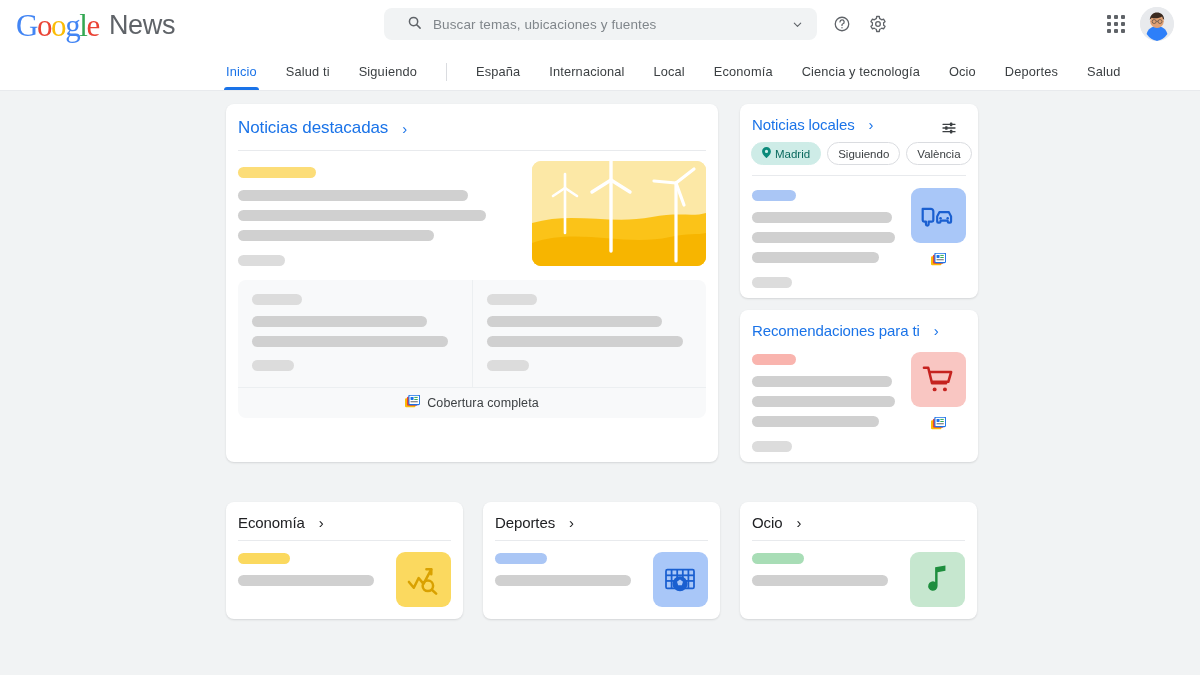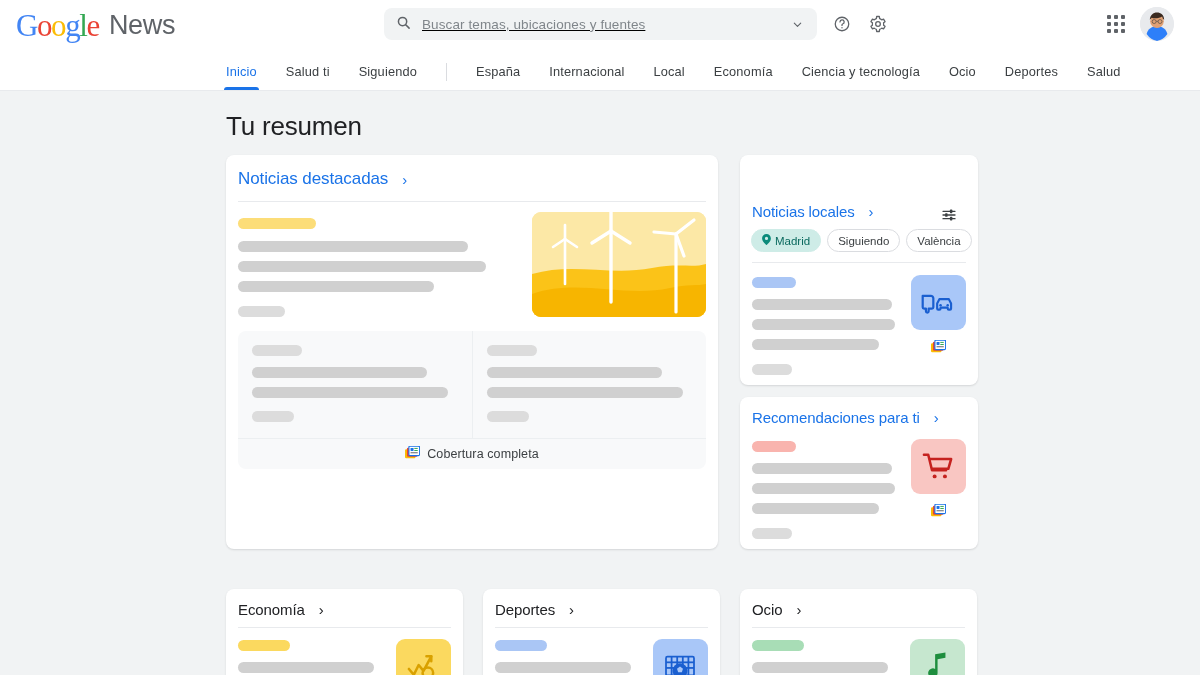--- a/index.html
+++ b/index.html
@@ -66,9 +66,8 @@
     border-radius: 8px;
     display: flex;
     align-items: center;
-    padding: 0 10px 0 12px;
+    padding: 0 10px 0 23px;
     cursor: text;
-    text-decoration: underline;
   }
   .search-box svg { flex: none; }
   .search-input {

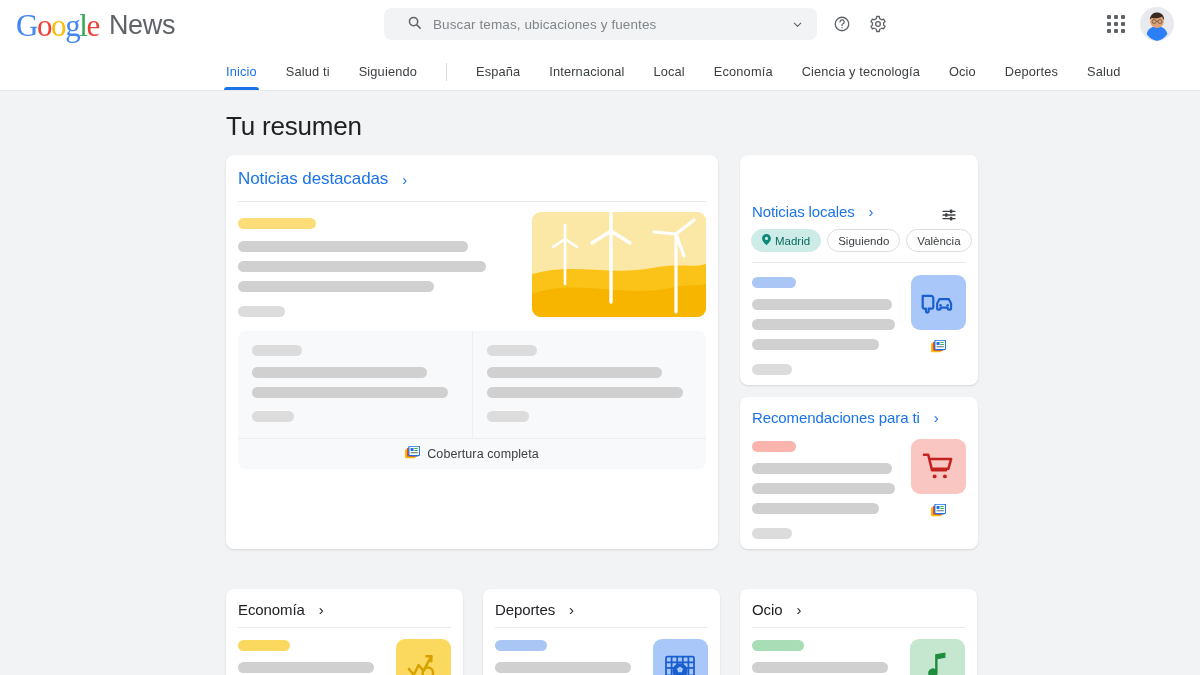--- a/index.html
+++ b/index.html
@@ -521,9 +521,6 @@
 
   <div class="content">
 
-    <div class="section-head">
-      <div class="section-title">Tu resumen</div>
-    </div>
 
     <div class="cards-row">
 

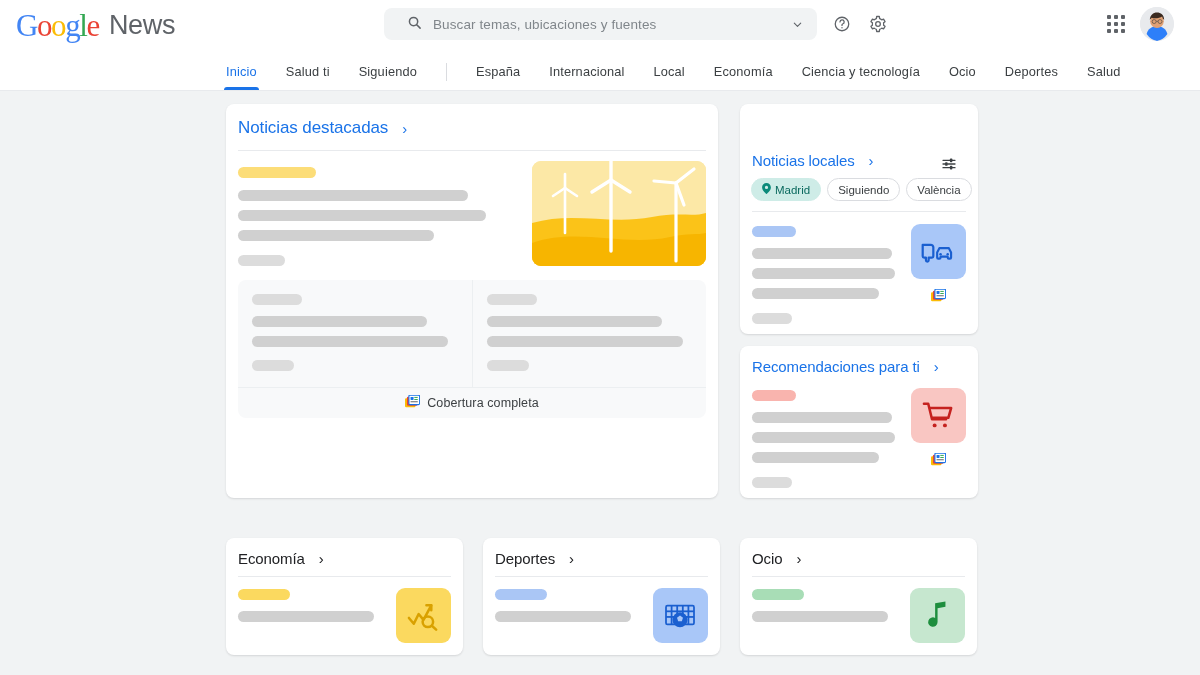--- a/index.html
+++ b/index.html
@@ -328,7 +328,6 @@
   .side-head {
     display: flex; align-items: flex-start; justify-content: space-between;
     padding-right: 16px;
-    margin-top: 36px;
   }
   .tune-btn {
     width: 26px; height: 26px; margin-top: 11px;

